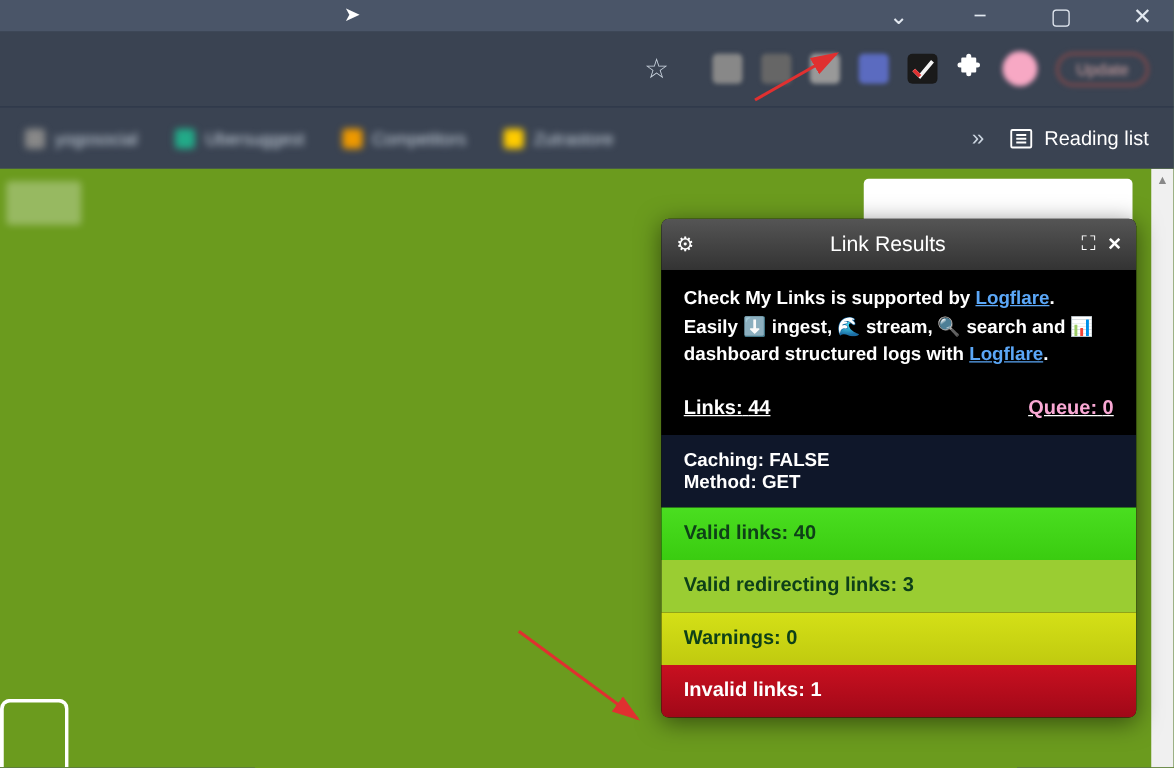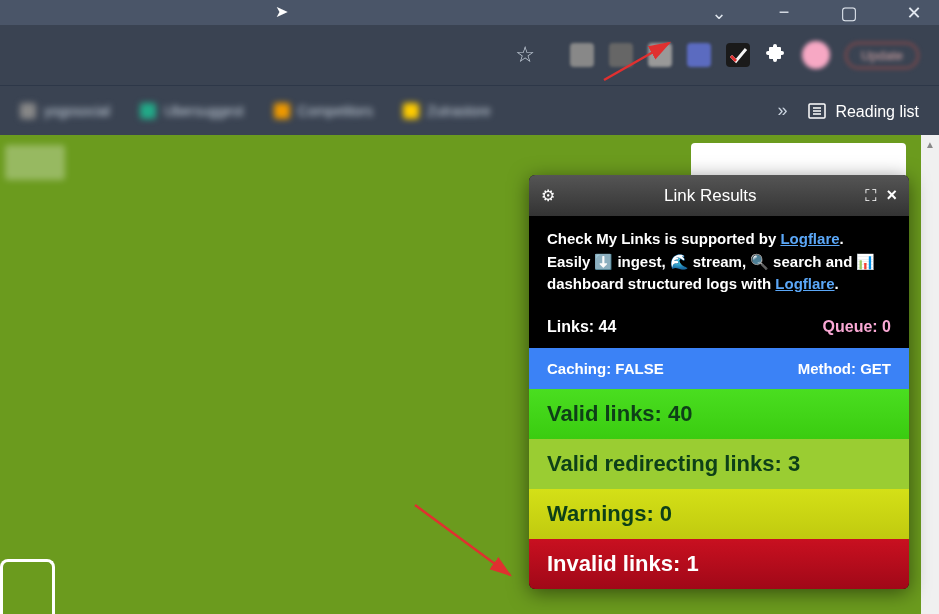--- a/index.html
+++ b/index.html
@@ -41,7 +41,7 @@
     .panel-body { background: #000; padding: 12px 18px; color: white; font-size: 15px; }
     .panel-desc { text-align: left; line-height: 1.5; font-weight: bold; }
     .panel-desc a { color: #5ba7f7; text-decoration: underline; }
-    .stats-row { display: flex; justify-content: space-between; margin-top: 22px; font-weight: bold; font-size: 16px; }
+    .stats-row { display: flex; justify-content: space-between; margin-top: 22px; font-weight: bold; font-size: 16px; text-decoration: underline; }
     .queue { color: #f9a8d4; }
     .caching-row { background: #3b82f6; padding: 12px 18px; display: flex; justify-content: space-between; font-size: 15px; font-weight: bold; color: white; }
     .result-row { padding: 12px 18px; font-size: 22px; font-weight: bold; color: #0e4018; }

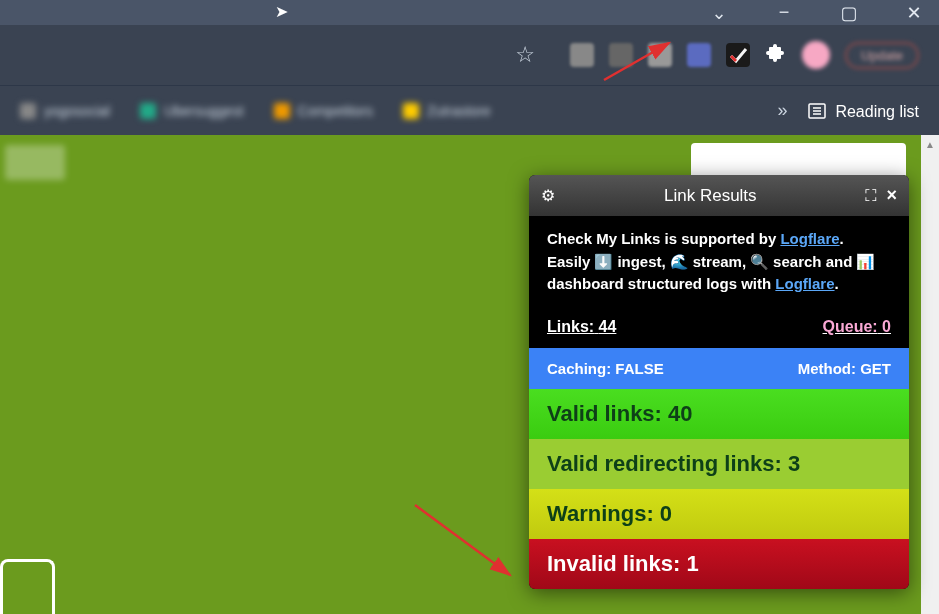--- a/index.html
+++ b/index.html
@@ -43,7 +43,7 @@
     .panel-desc a { color: #5ba7f7; text-decoration: underline; }
     .stats-row { display: flex; justify-content: space-between; margin-top: 22px; font-weight: bold; font-size: 16px; text-decoration: underline; }
     .queue { color: #f9a8d4; }
-    .caching-row { background: #3b82f6; padding: 12px 18px; display: flex; justify-content: space-between; font-size: 15px; font-weight: bold; color: white; }
+    .caching-row { background: #0f172a; padding: 12px 18px; display: flex; justify-content: space-between; font-size: 15px; font-weight: bold; color: white; flex-direction: column; }
     .result-row { padding: 12px 18px; font-size: 22px; font-weight: bold; color: #0e4018; }
     .r-valid { background: linear-gradient(#4ade20, #3acc10); }
     .r-redirect { background: #9acd32; }

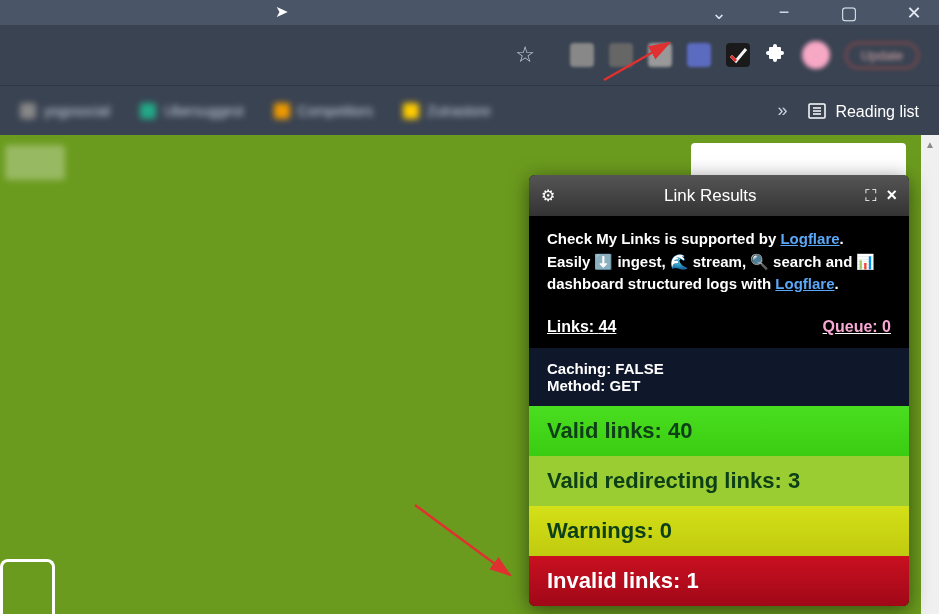--- a/index.html
+++ b/index.html
@@ -44,7 +44,7 @@
     .stats-row { display: flex; justify-content: space-between; margin-top: 22px; font-weight: bold; font-size: 16px; text-decoration: underline; }
     .queue { color: #f9a8d4; }
     .caching-row { background: #0f172a; padding: 12px 18px; display: flex; justify-content: space-between; font-size: 15px; font-weight: bold; color: white; flex-direction: column; }
-    .result-row { padding: 12px 18px; font-size: 22px; font-weight: bold; color: #0e4018; }
+    .result-row { padding: 12px 18px; font-size: 16px; font-weight: bold; color: #0e4018; }
     .r-valid { background: linear-gradient(#4ade20, #3acc10); }
     .r-redirect { background: #9acd32; }
     .r-warning { background: linear-gradient(#d4e017, #c0ca0f); }

